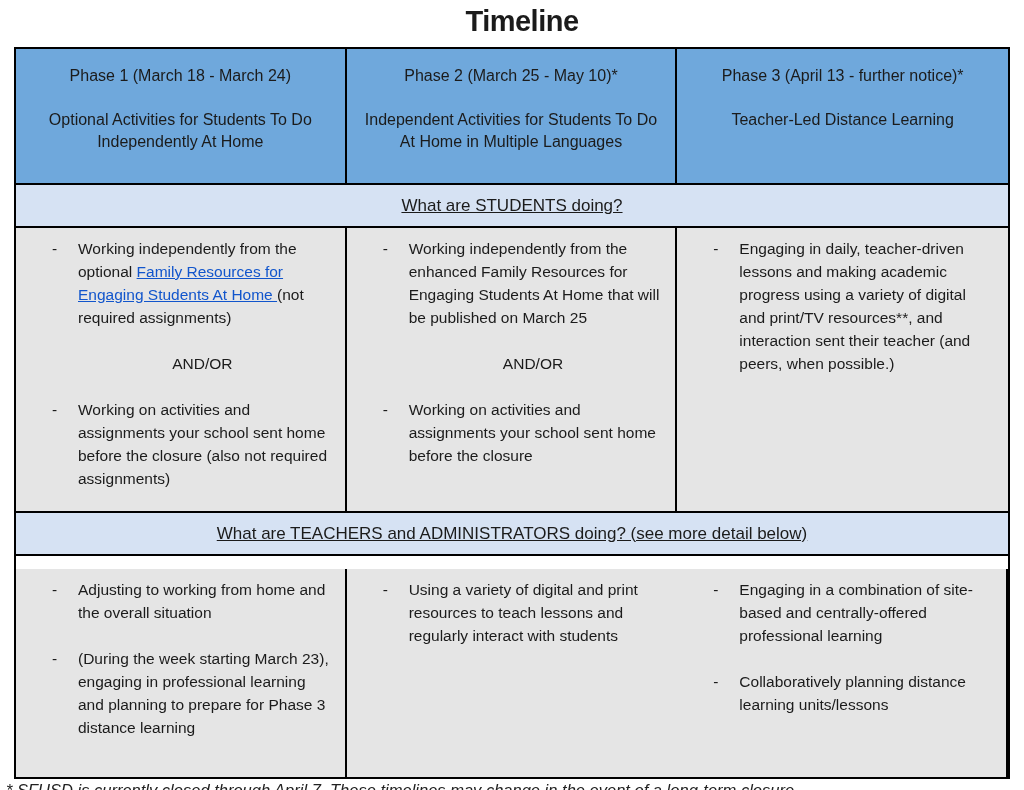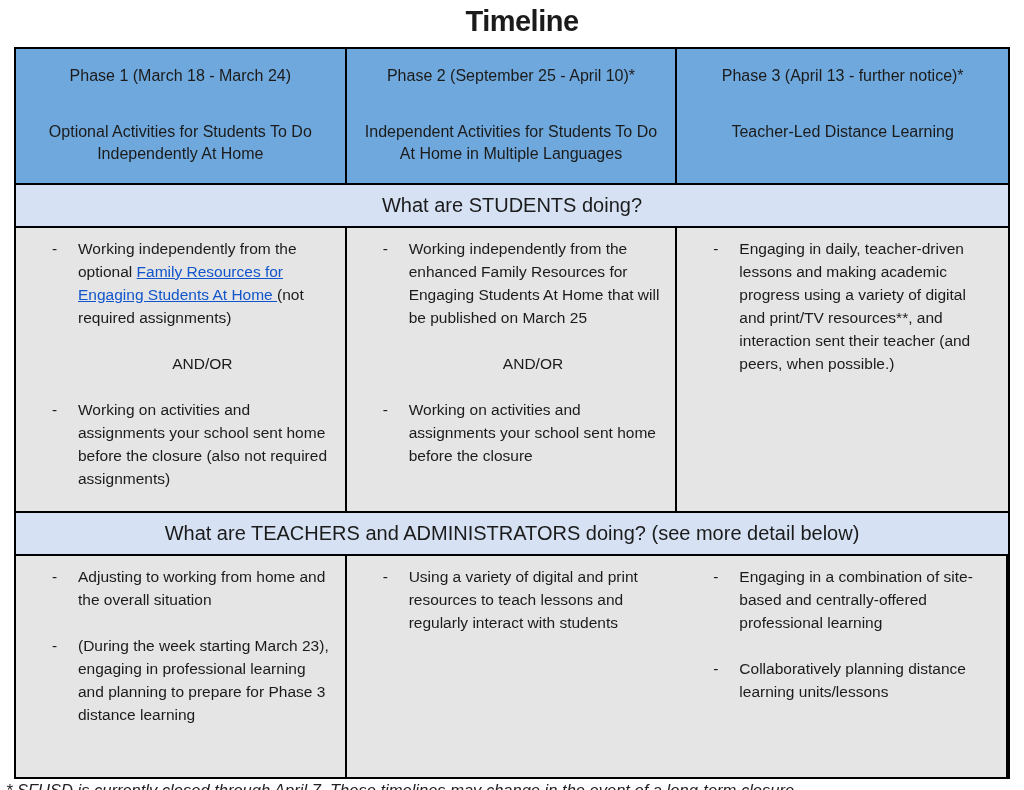--- a/index.html
+++ b/index.html
@@ -108,7 +108,7 @@
     <div class="phase-sub">Optional Activities for Students To Do Independently At Home</div>
   </div>
   <div class="cell phase-cell">
-    <div>Phase 2 (September 25 - April 10)*</div>
+    <div>Phase 2 (March 25 - May 10)*</div>
     <div class="phase-sub">Independent Activities for Students To Do At Home in Multiple Languages</div>
   </div>
   <div class="cell phase-cell last-col">

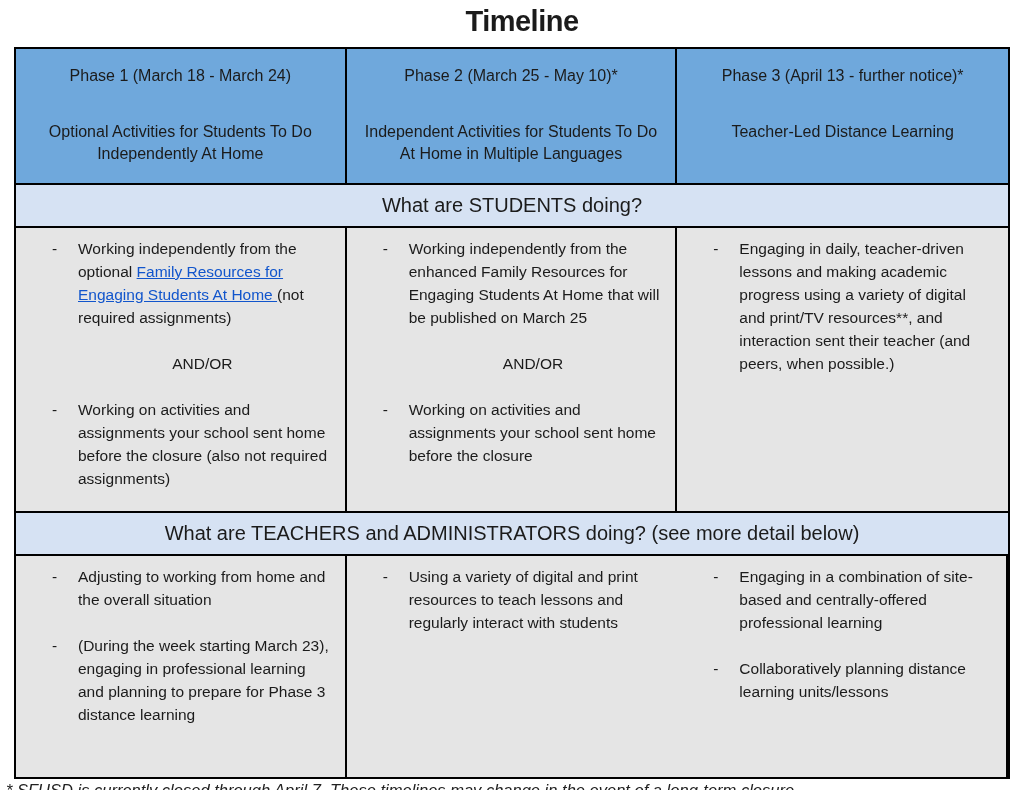--- a/index.html
+++ b/index.html
@@ -51,7 +51,7 @@
     font-size:16px;
     line-height:22px;
   }
-  .phase-sub{margin-top:34px;}
+  .phase-sub{margin-top:22px;}
 
   .question-row{
     background:var(--question-bg);

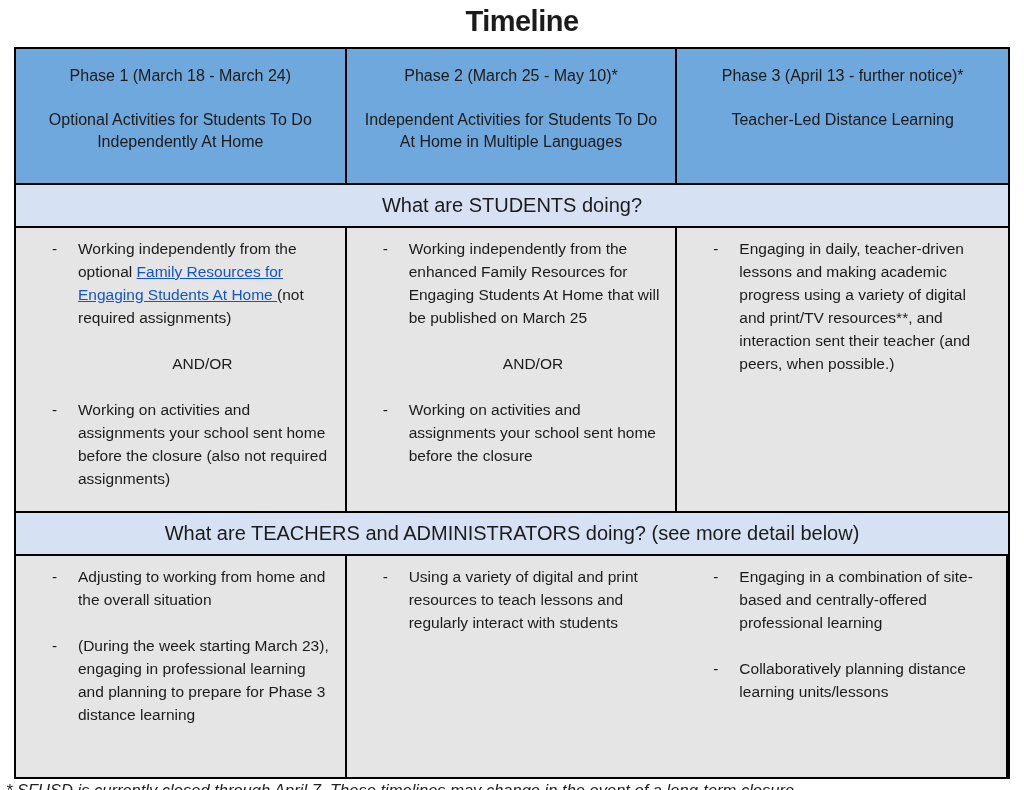--- a/index.html
+++ b/index.html
@@ -58,7 +58,8 @@
     display:flex;
     align-items:center;
     justify-content:center;
-    font-size:20px;
+    font-size:17px;
+    text-decoration:underline;
   }
 
   .content-cell{

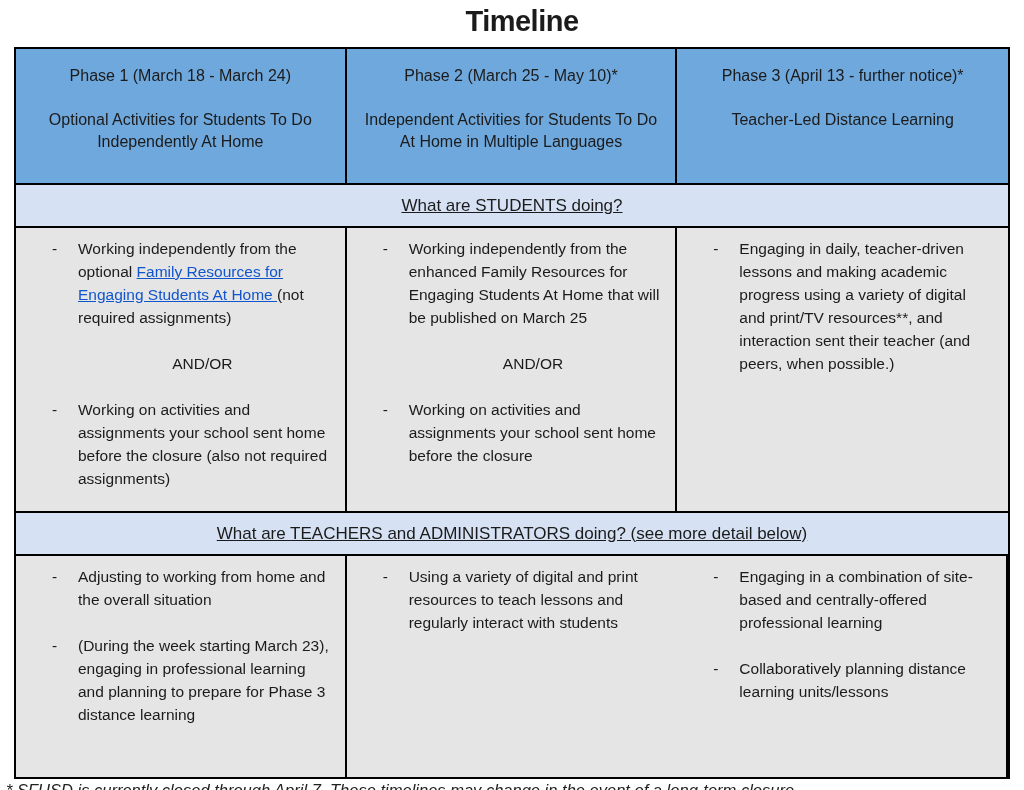--- a/index.html
+++ b/index.html
@@ -41,7 +41,7 @@
     overflow:hidden;
   }
   .last-col{border-right:none;}
-  .last-row{border-bottom:none;}
+  .last-row{border-bottom:none;margin-top:13px;}
   .full-row{grid-column:1 / -1;border-right:none;}
 
   .phase-cell{

